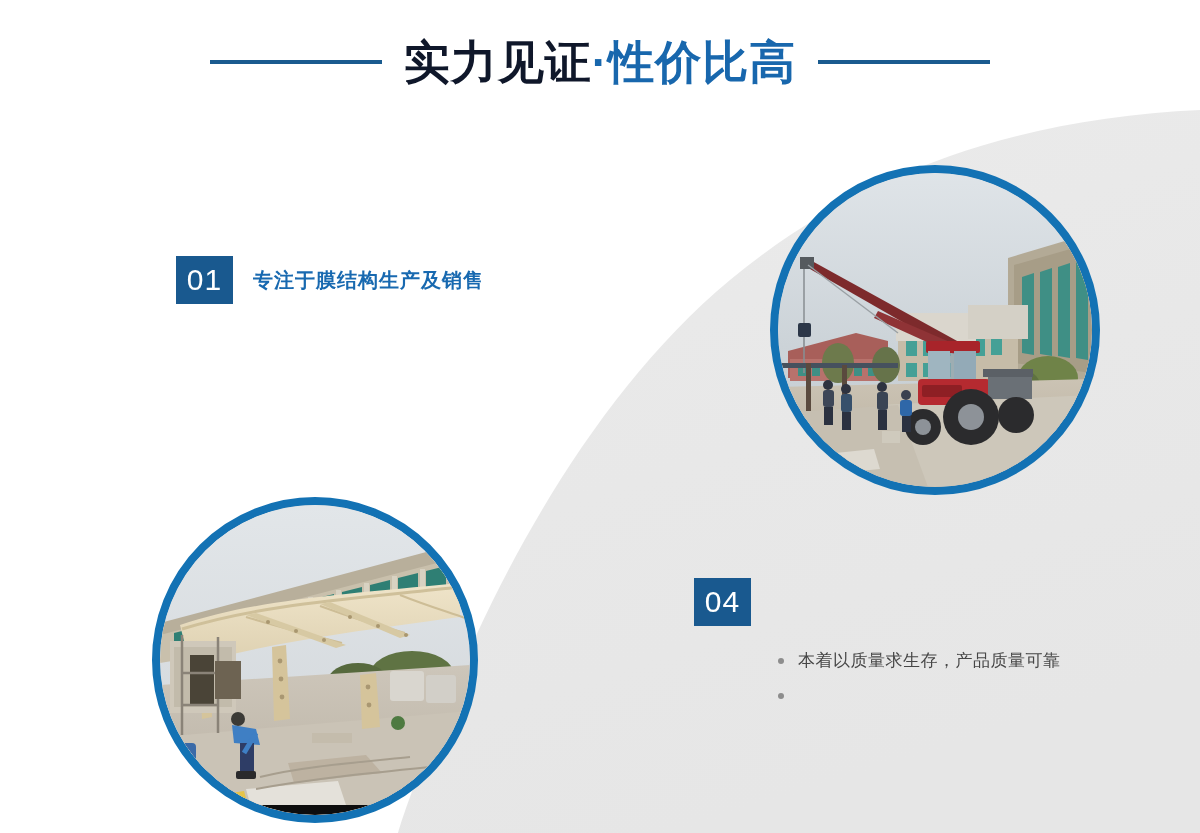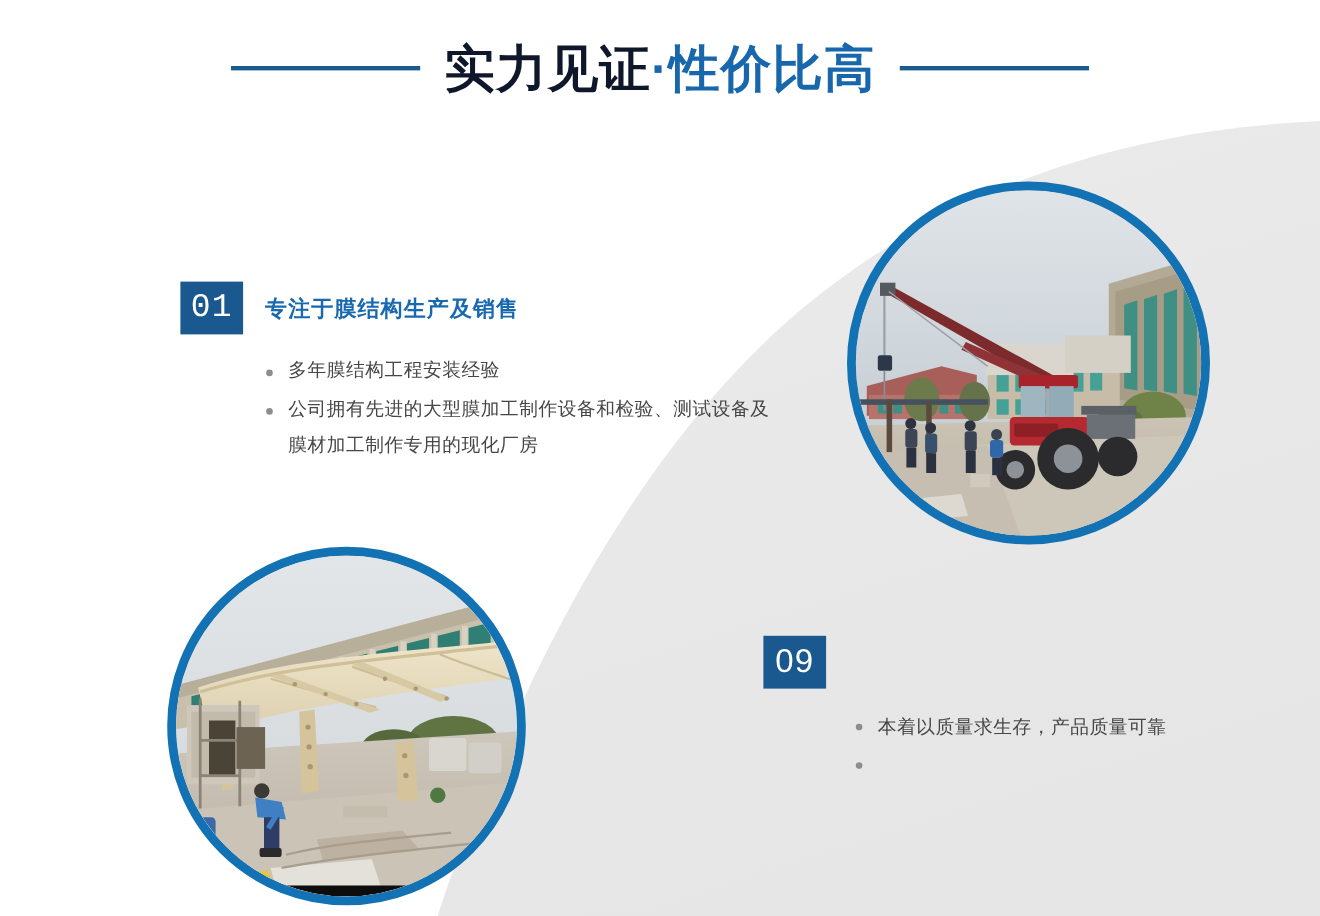--- a/index.html
+++ b/index.html
@@ -76,7 +76,7 @@
 
   
   .section { position: absolute; z-index: 6; }
-  #section-01 { left: 164px; top: 256px; width: 540px; font-family: Liberation Mono, monospace; }
+  #section-01 { left: 176px; top: 256px; width: 540px; }
   #section-02 { left: 694px; top: 578px; width: 420px; }
 
   .sec-head {

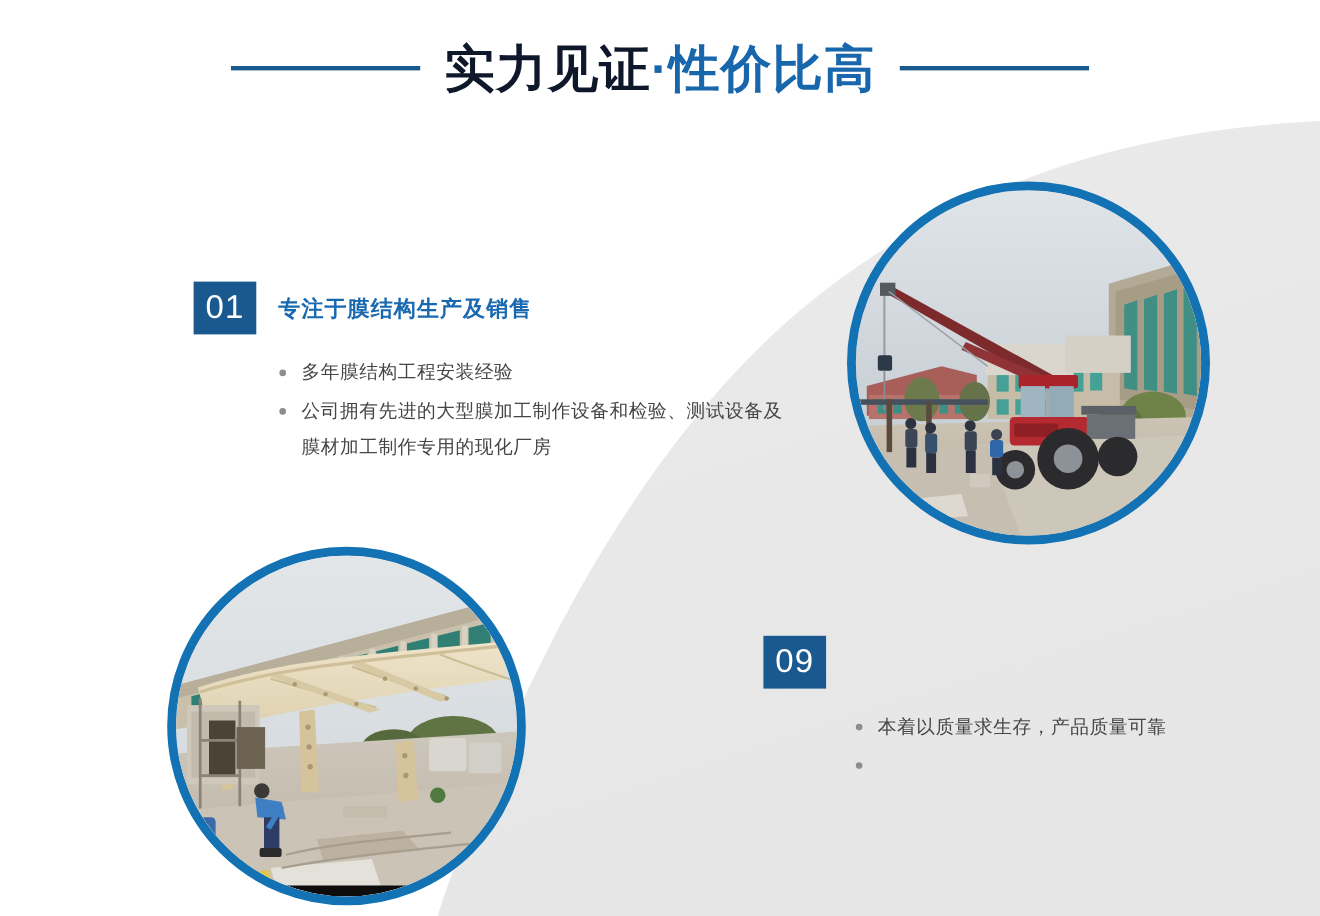--- a/index.html
+++ b/index.html
@@ -408,16 +408,6 @@
       <div class="badge">01</div>
       <div class="sec-title">专注于膜结构生产及销售</div>
     </div>
-    <ul class="bullets">
-      <li>
-        <span class="dot"></span>
-        <span>多年膜结构工程安装经验</span>
-      </li>
-      <li>
-        <span class="dot"></span>
-        <span>公司拥有先进的大型膜加工制作设备和检验、测试设备及膜材加工制作专用的现化厂房</span>
-      </li>
-    </ul>
   </div>
 
   <div class="section" id="section-02">

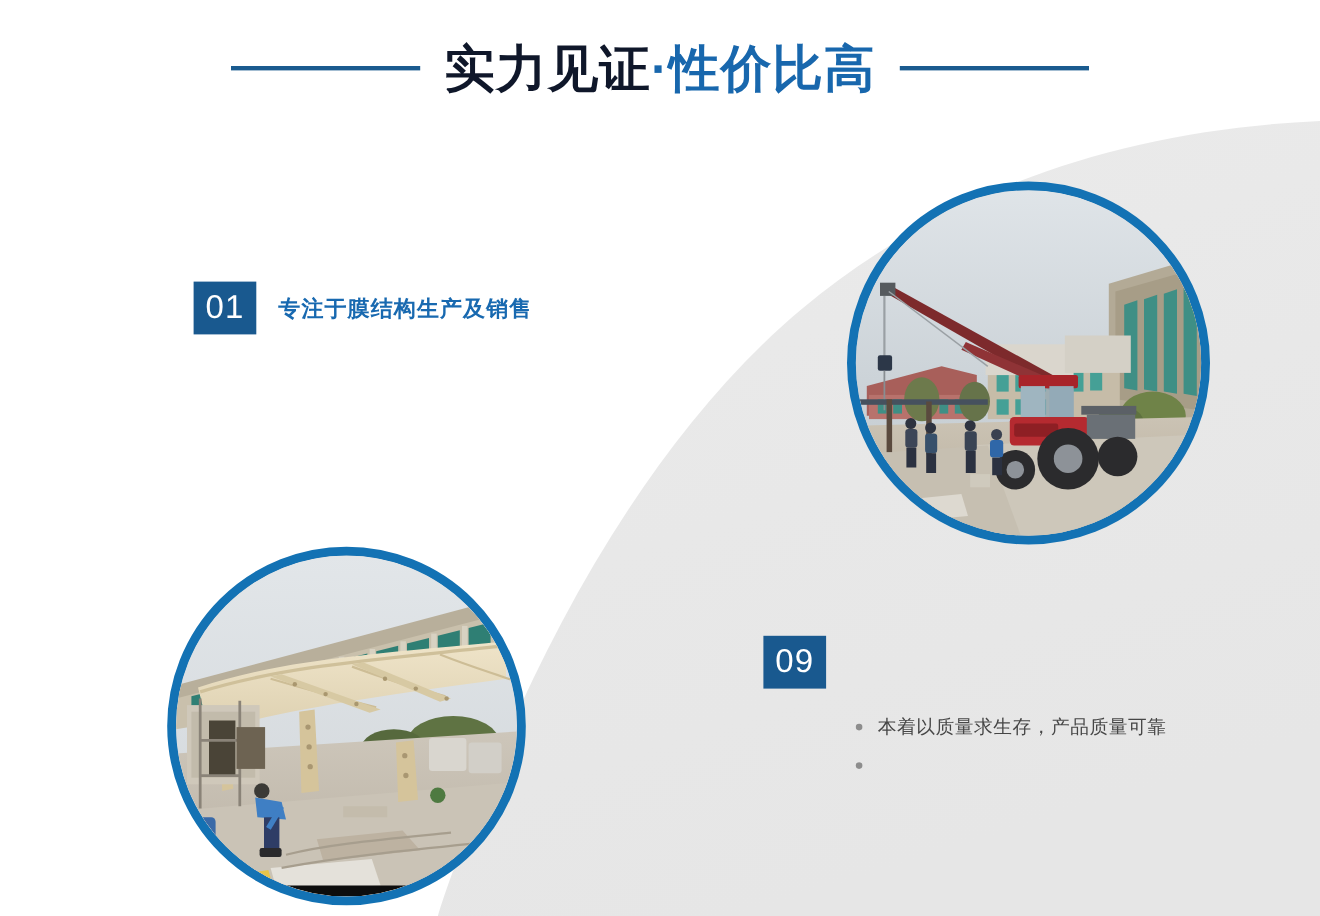--- a/index.html
+++ b/index.html
@@ -412,7 +412,7 @@
 
   <div class="section" id="section-02">
     <div class="sec-head">
-      <div class="badge">09</div>
+      <div class="badge">04</div>
     </div>
     <ul class="bullets">
       <li>

